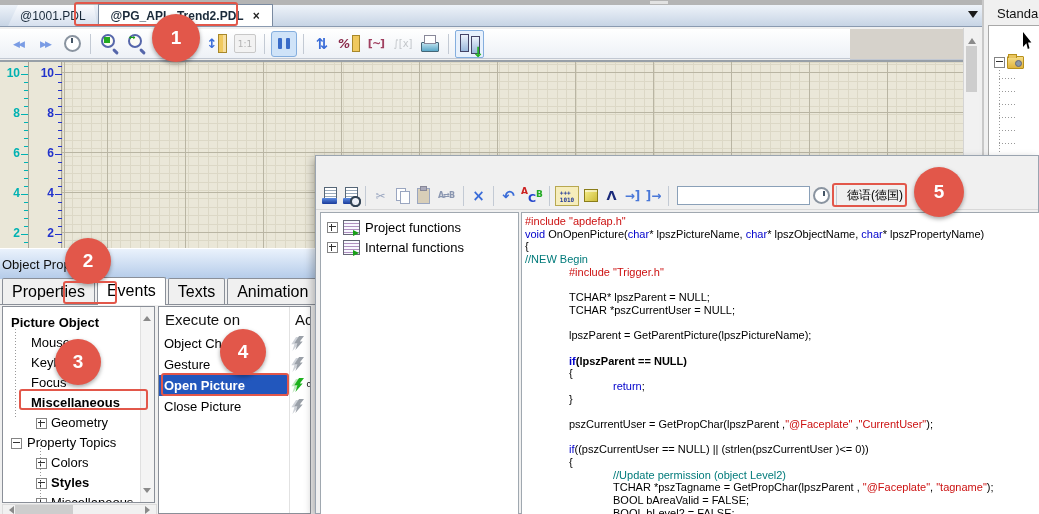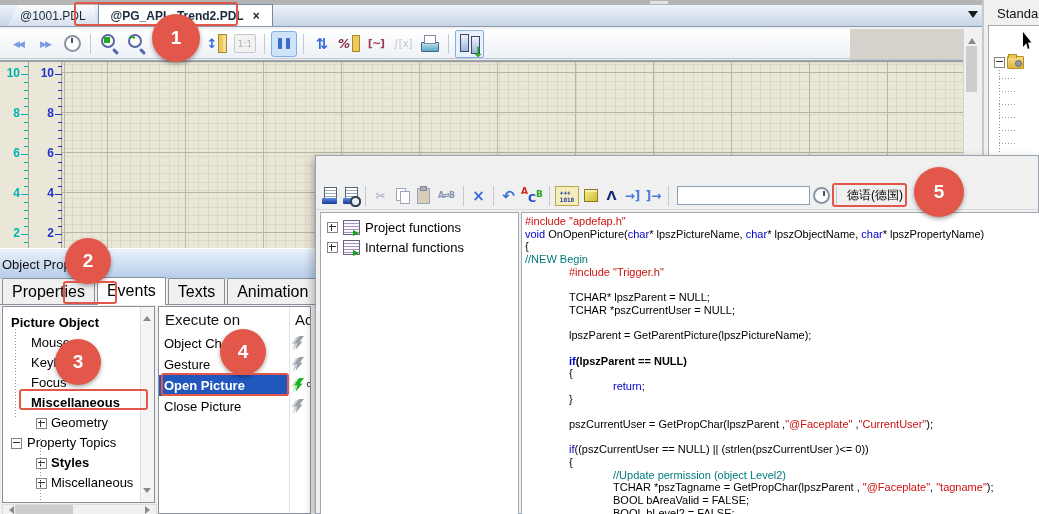--- a/index.html
+++ b/index.html
@@ -339,6 +339,10 @@
           </div>
           <div class="trow">
             <span class="exp plus" style="left: 33px;"></span>
+            <span class="lbl" style="left: 48px;">Colors</span>
+          </div>
+          <div class="trow">
+            <span class="exp plus" style="left: 33px;"></span>
             <span class="lbl" style="left: 48px; font-weight: bold;">Styles</span>
           </div>
           <div class="trow">

